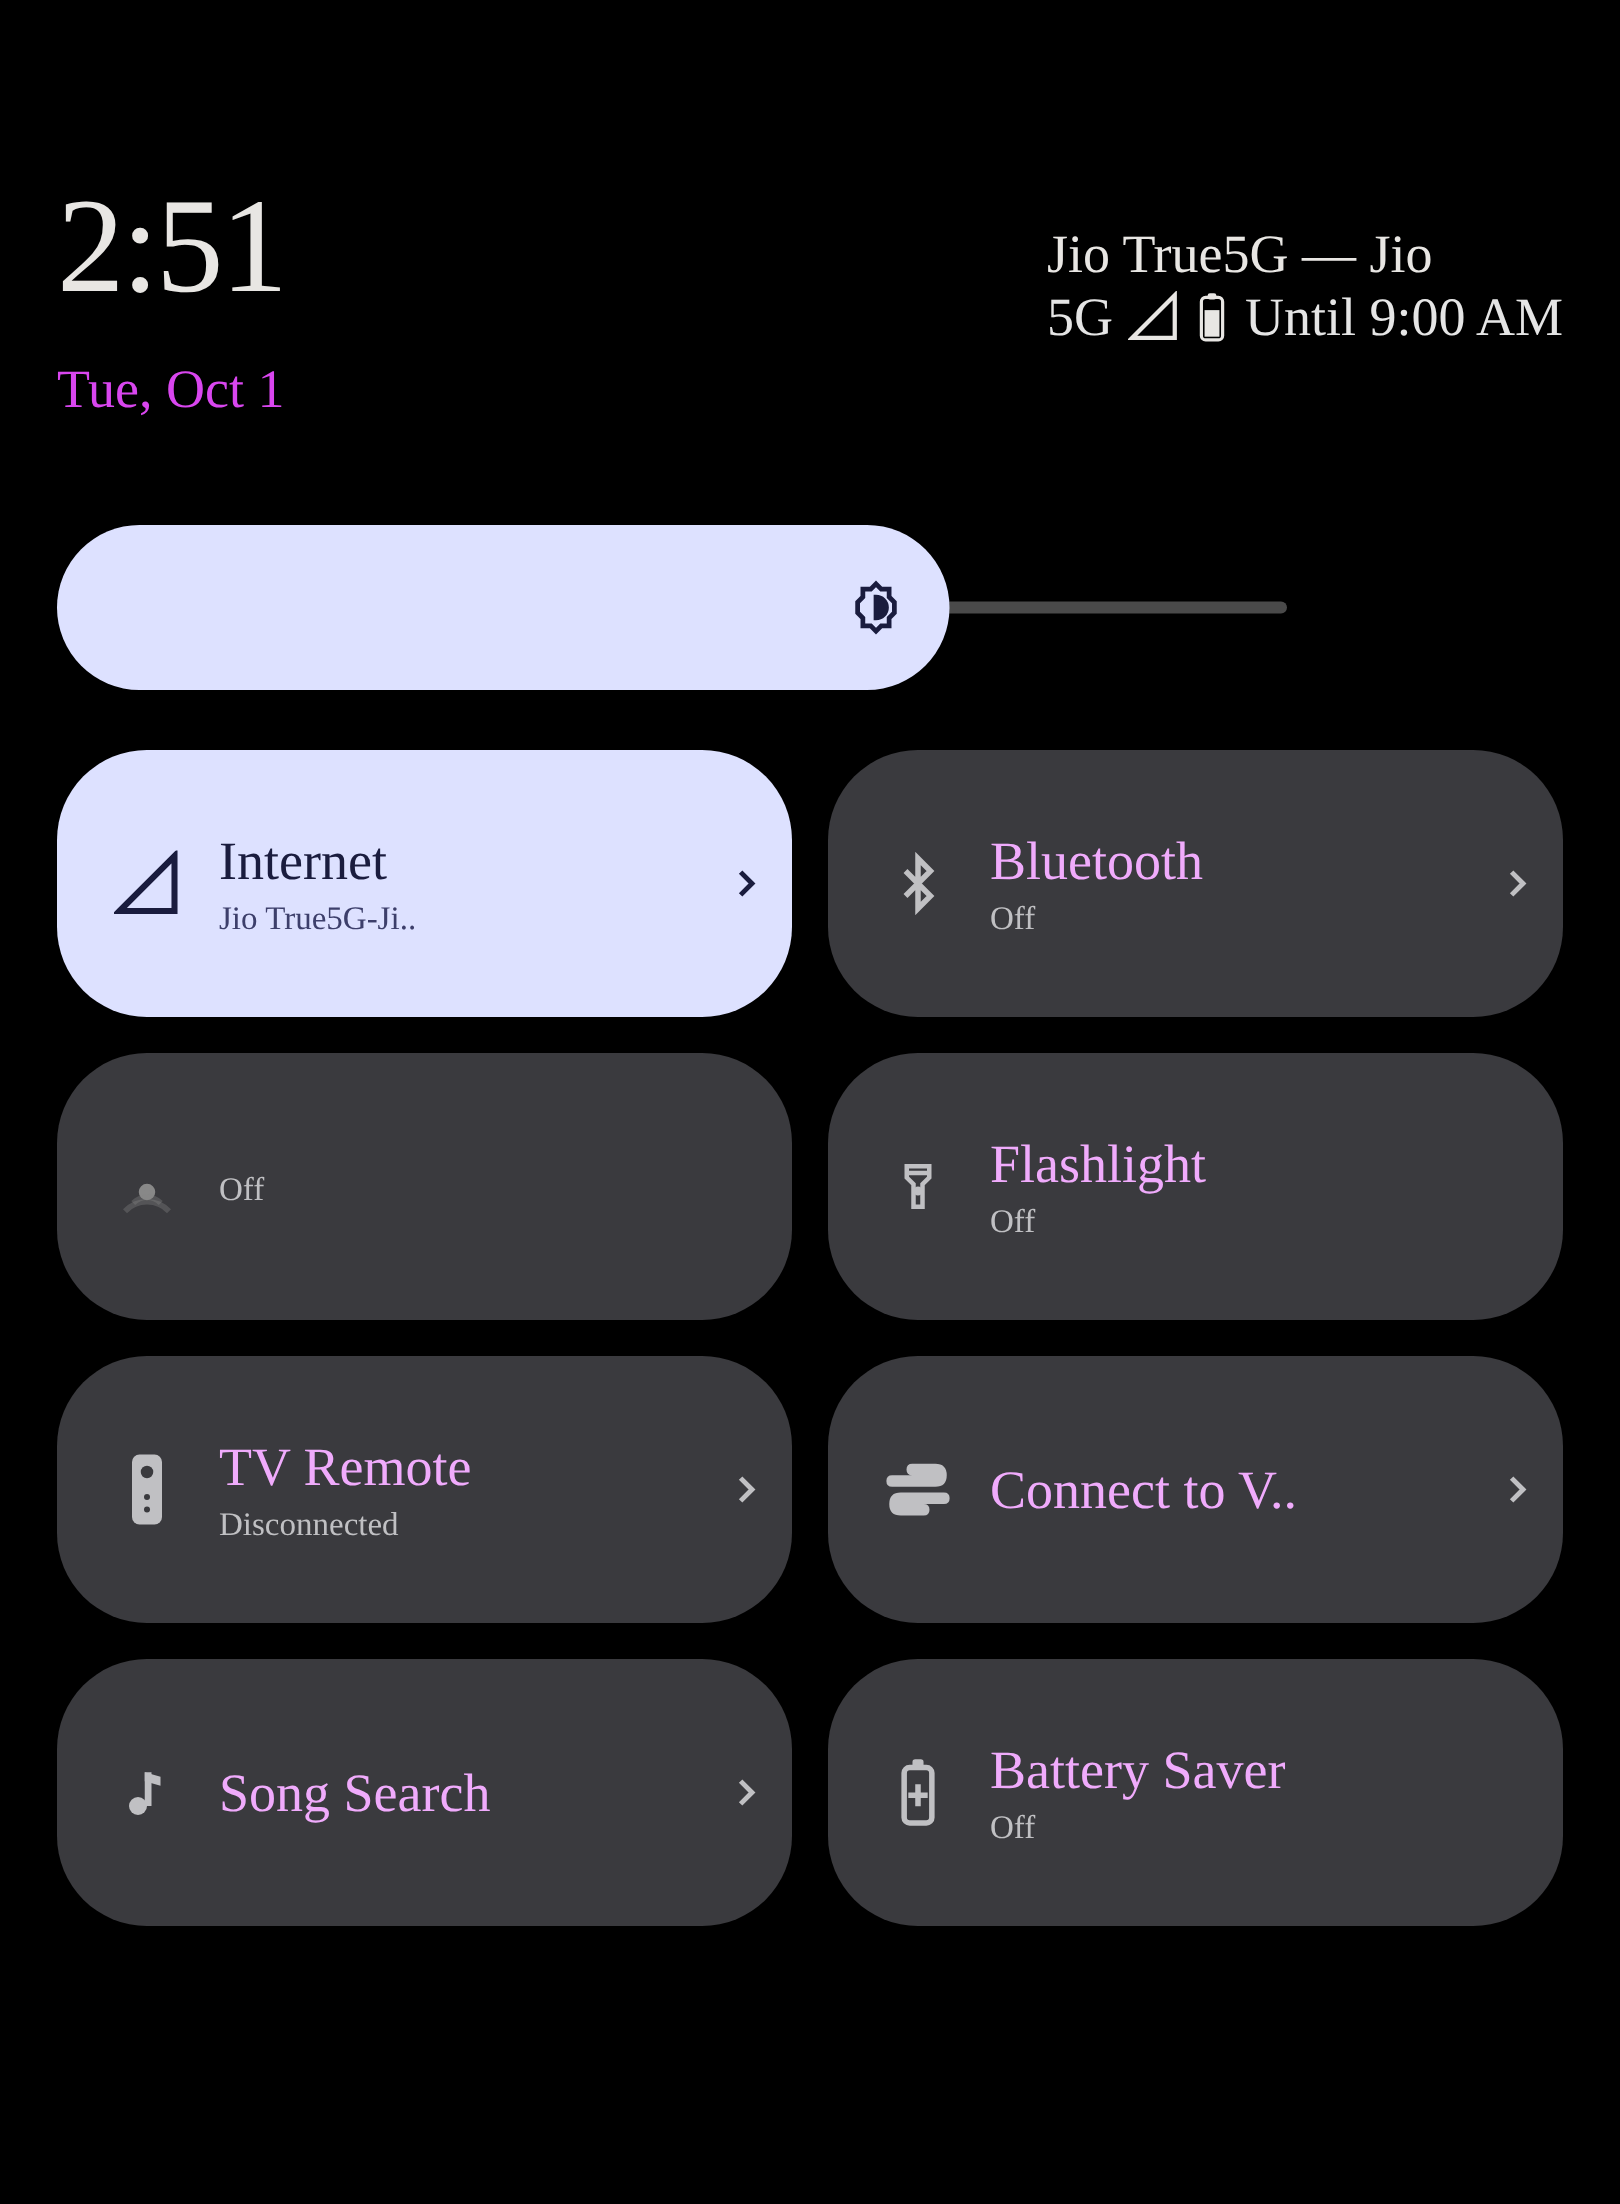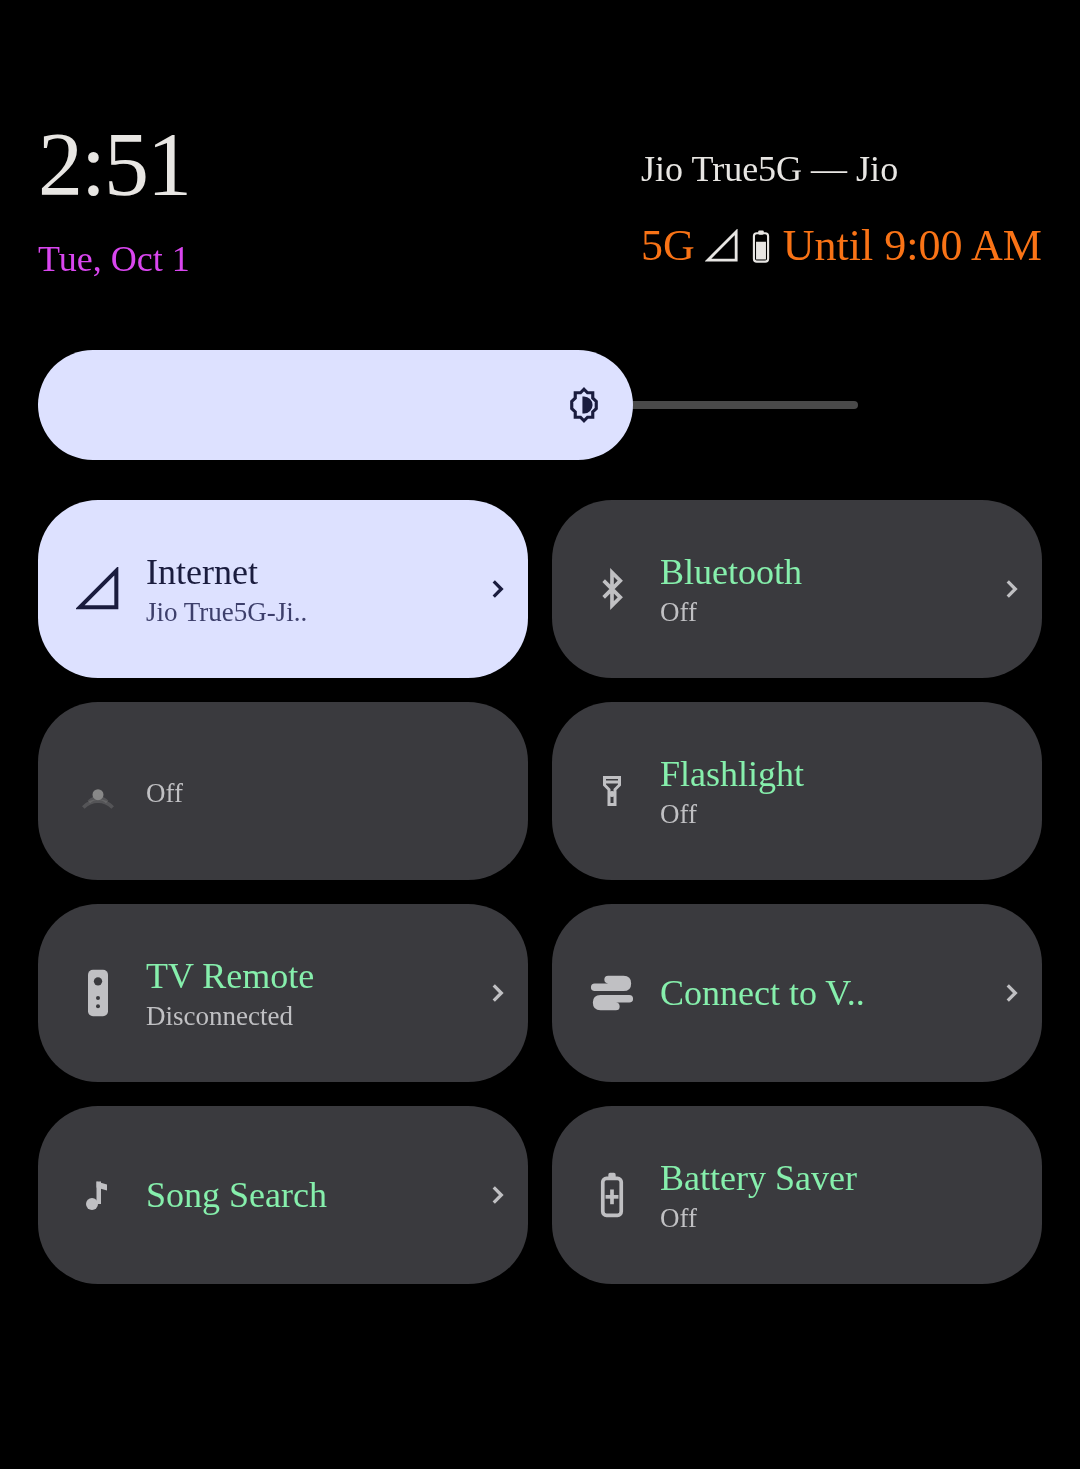--- a/index.html
+++ b/index.html
@@ -49,9 +49,8 @@
     align-items: center;
     justify-content: flex-end;
     gap: 10px;
-    margin-top: 30px;
-    font-size: 44px;
-    color: #f97316;
+    font-size: 36px;
+    color: #e5e5e5;
   }
   .status-row svg { display: block; }
   

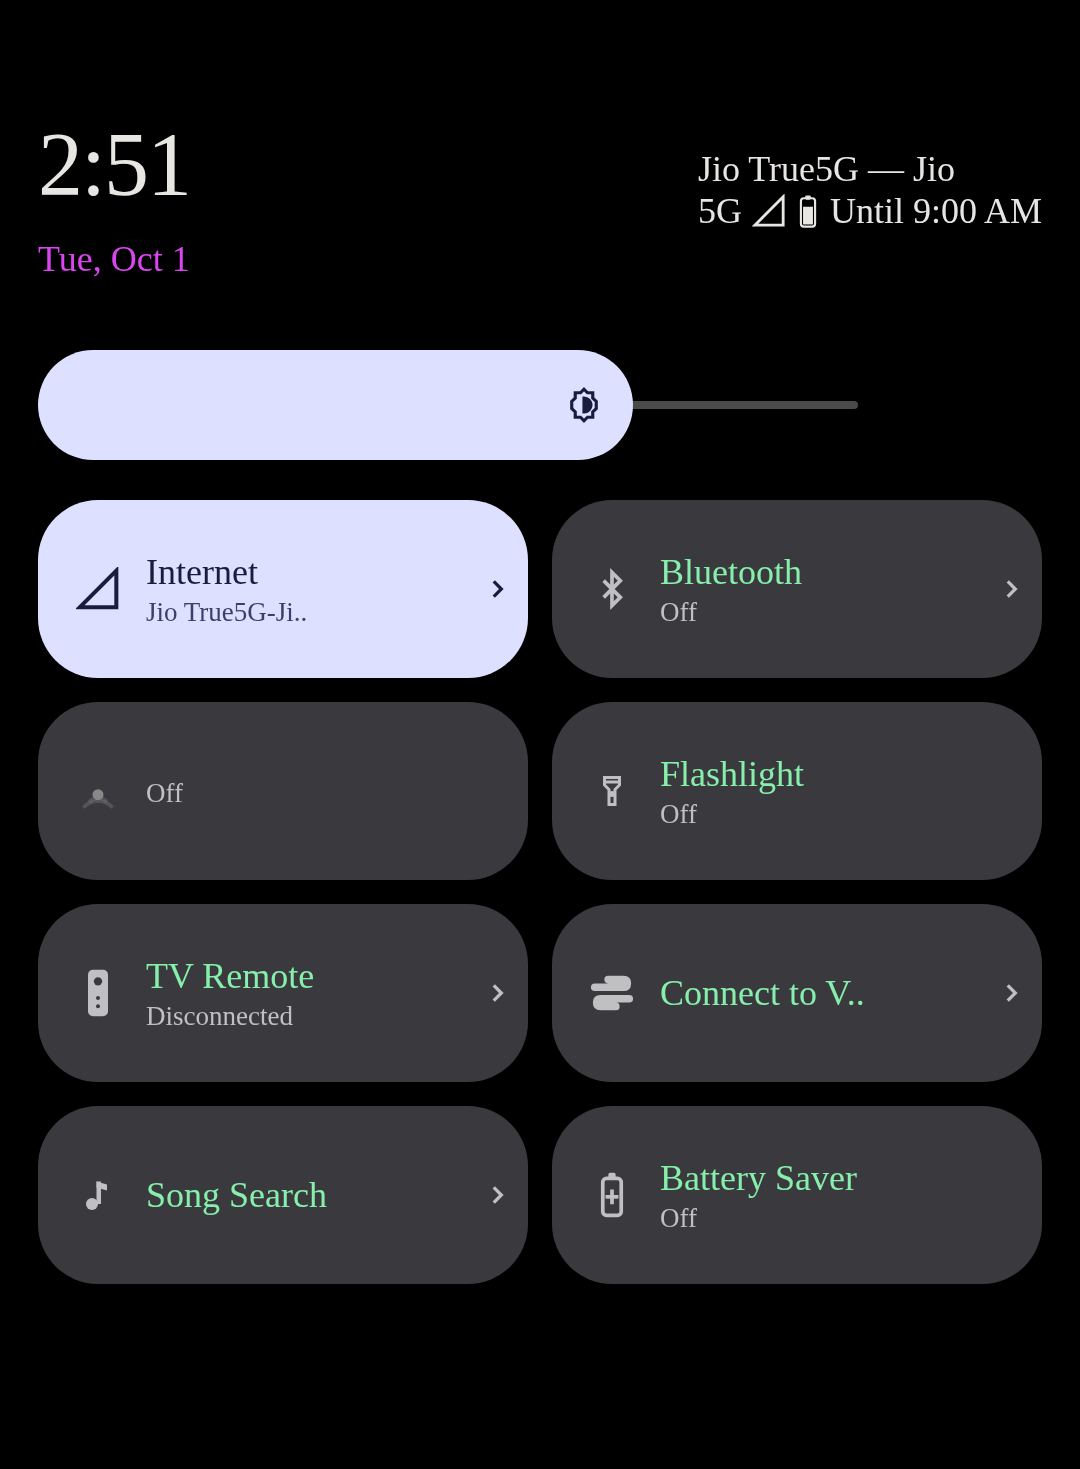--- a/index.html
+++ b/index.html
@@ -119,7 +119,7 @@
   .tile-title {
     font-size: 36px;
     font-weight: 500;
-    color: #86efac;
+    color: #f0abfc;
     white-space: nowrap;
     overflow: hidden;
     text-overflow: ellipsis;

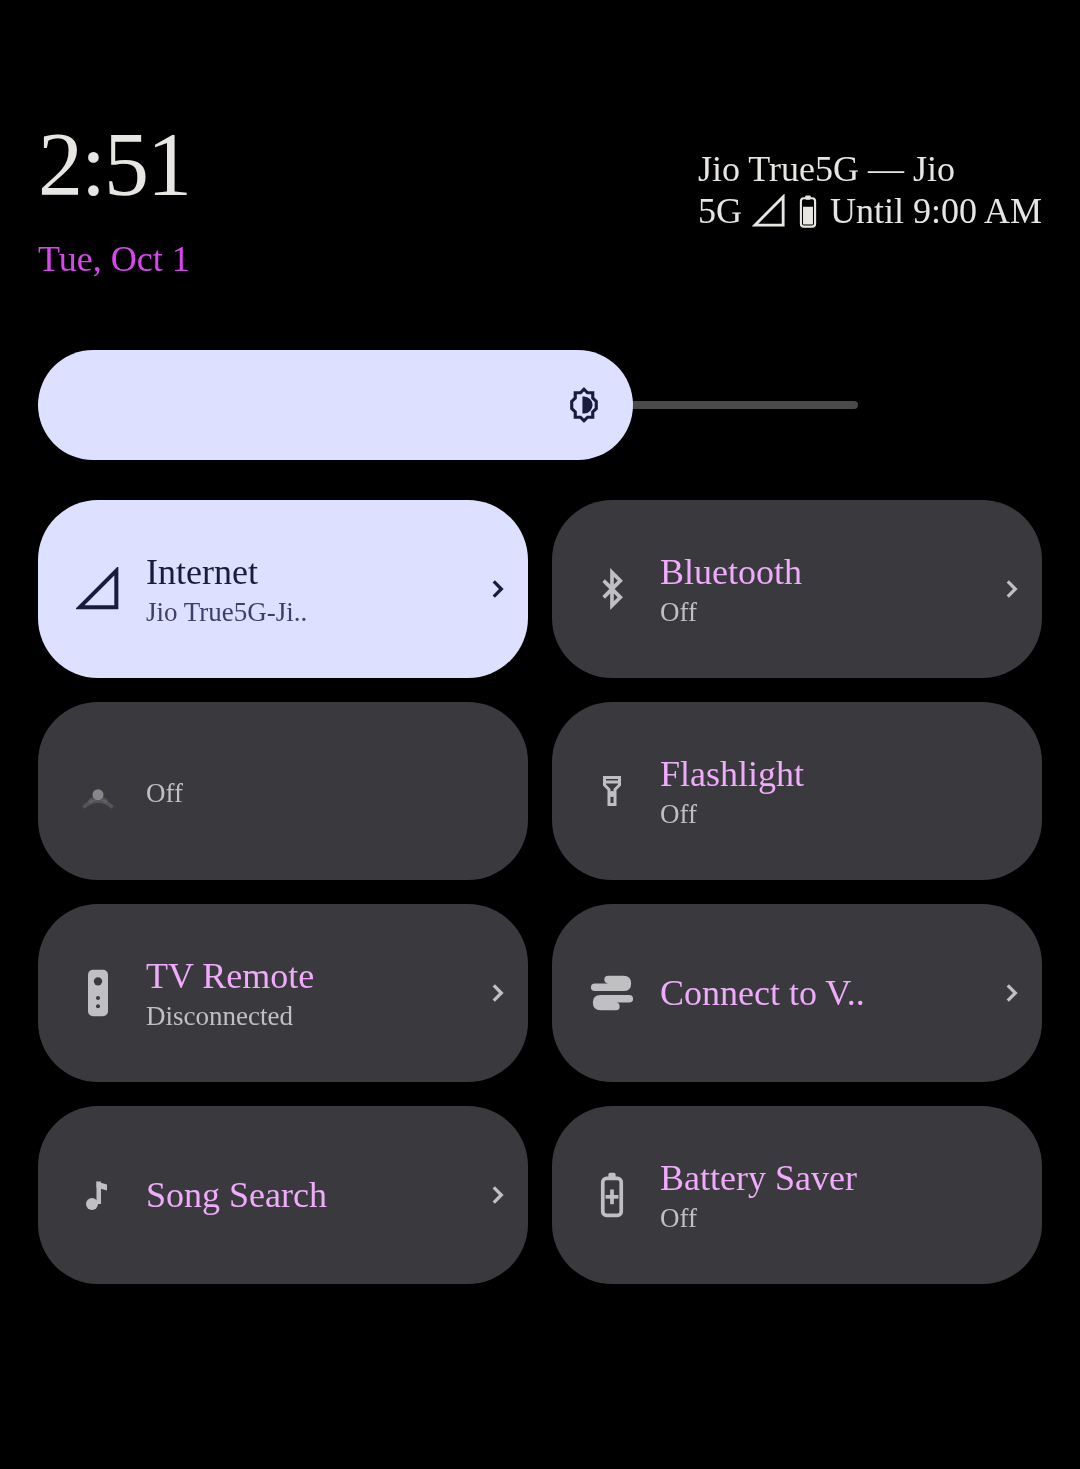--- a/index.html
+++ b/index.html
@@ -125,7 +125,7 @@
     text-overflow: ellipsis;
   }
   .tile-sub {
-    font-size: 27px;
+    font-size: 22px;
     color: #c0c0c3;
     margin-top: 4px;
     white-space: nowrap;

